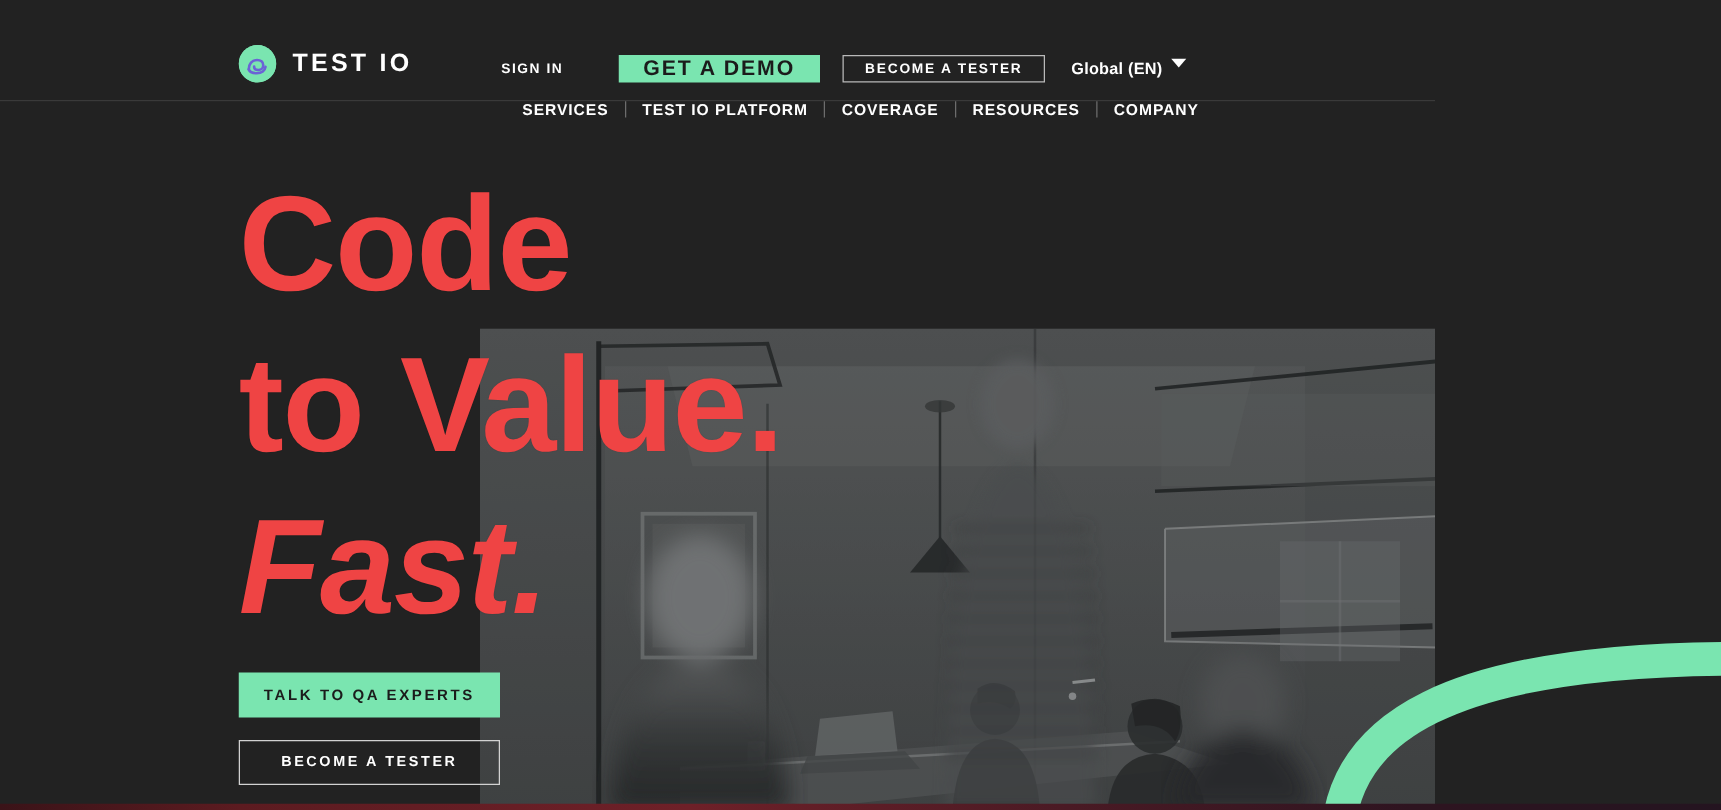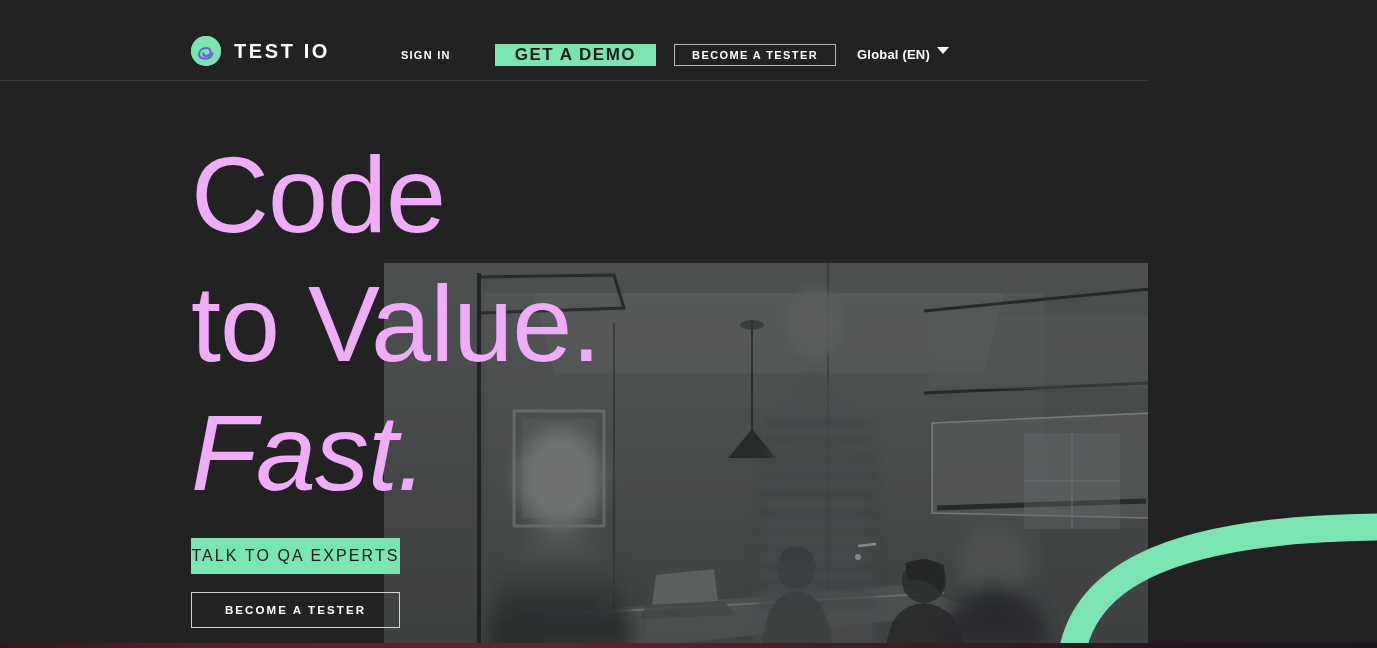--- a/index.html
+++ b/index.html
@@ -250,6 +250,17 @@
     </div>
   </div>
 
+  <nav class="mainnav">
+    <a href="#">SERVICES</a>
+    <span class="navsep"></span>
+    <a href="#">TEST IO PLATFORM</a>
+    <span class="navsep"></span>
+    <a href="#">COVERAGE</a>
+    <span class="navsep"></span>
+    <a href="#">RESOURCES</a>
+    <span class="navsep"></span>
+    <a href="#">COMPANY</a>
+  </nav>
 
   <section class="hero">
 

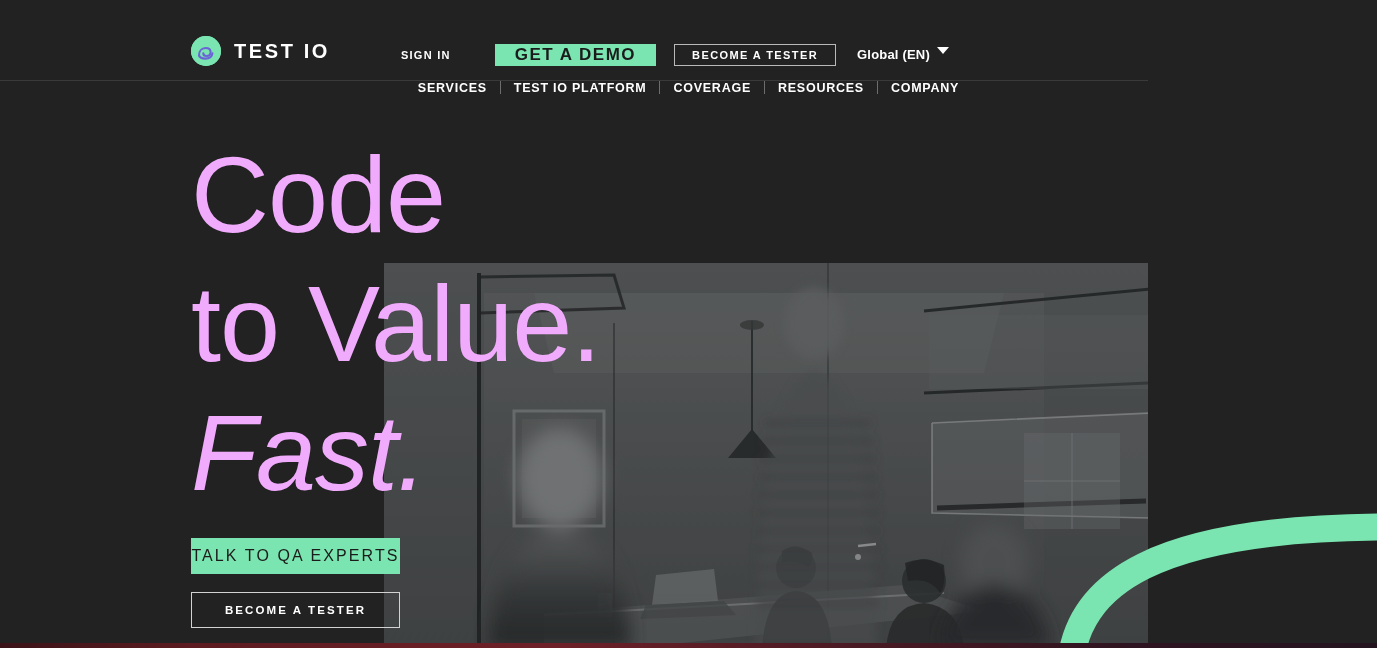--- a/index.html
+++ b/index.html
@@ -160,9 +160,9 @@
   .hero-title {
     position: absolute;
     left: 191px; top: 9px;
-    color: #f0abfc;
+    color: #ef4444;
     font-size: 108px;
-    font-weight: 400;
+    font-weight: 700;
     line-height: 129px;
     letter-spacing: -1px;
     white-space: pre;

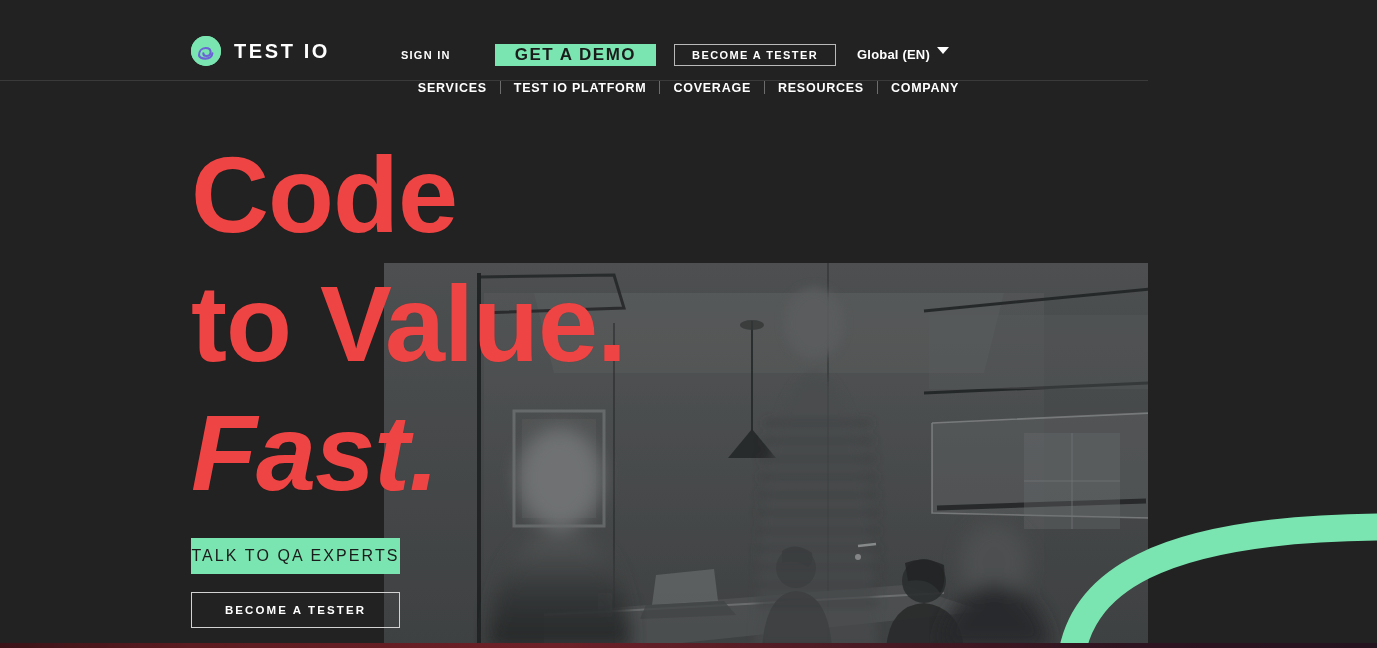--- a/index.html
+++ b/index.html
@@ -185,8 +185,8 @@
     color: #1b1b1b;
     border: none;
     font-family: inherit;
-    font-size: 16px;
-    font-weight: 400;
+    font-size: 12px;
+    font-weight: 700;
     letter-spacing: 2.1px;
     cursor: pointer;
   }

